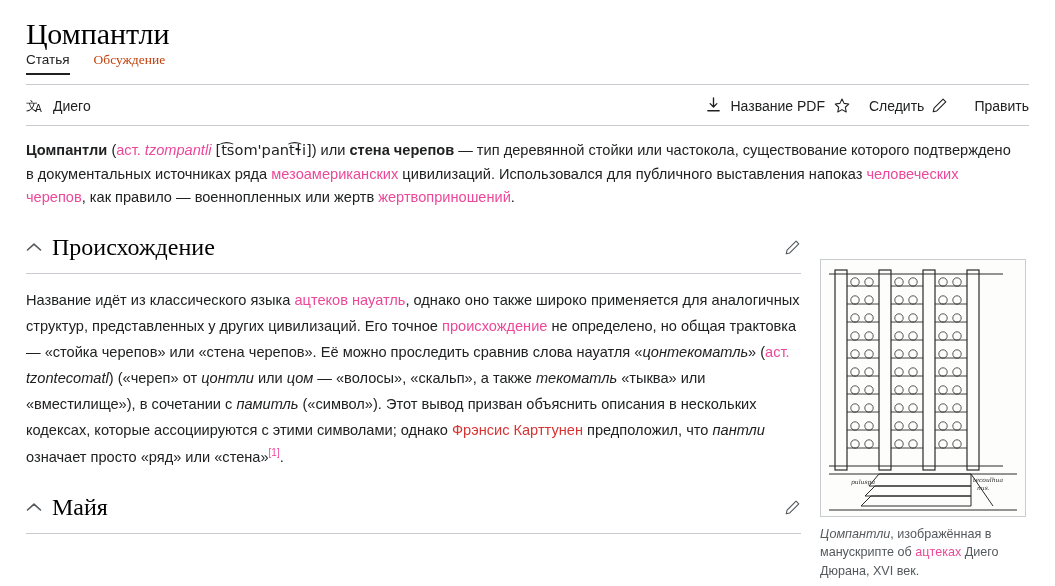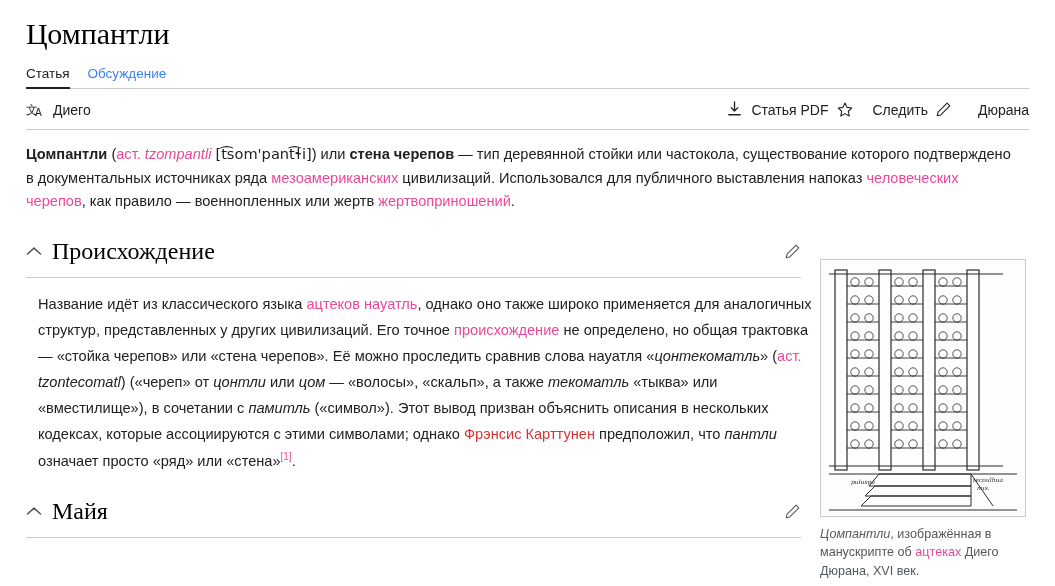--- a/index.html
+++ b/index.html
@@ -28,10 +28,9 @@
   }
   .tabs {
     display: flex;
-    gap: 18px;
-    margin-top: 14px;
+    gap: 24px;
     border-bottom: 1px solid #c8ccd1;
-    padding-bottom: 7px;
+    padding-bottom: 17px;
   }
   .tab {
     font-size: 13.5px;

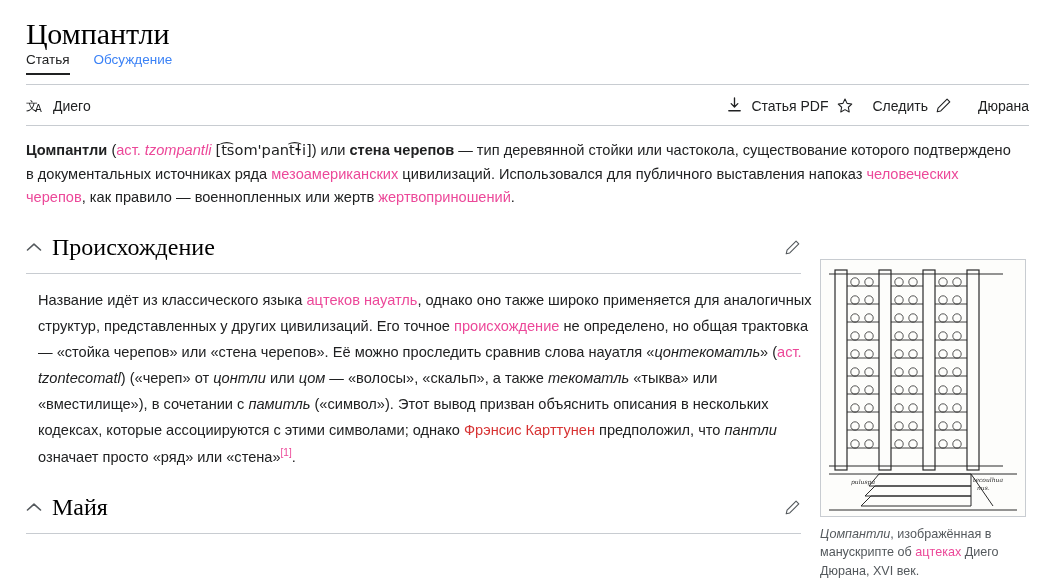--- a/index.html
+++ b/index.html
@@ -43,7 +43,8 @@
     border-bottom: 2px solid #202122;
   }
   .tab.redlink {
-    color: #3b82f6;
+    color: #c2410c;
+    font-family: Liberation Serif, serif;
   }
   .toolbar {
     display: flex;

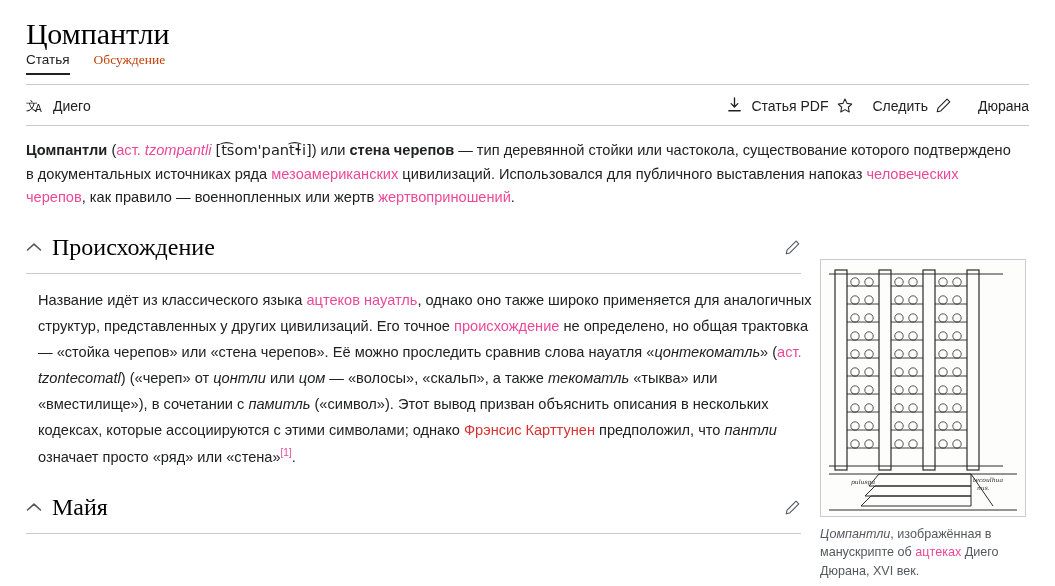--- a/index.html
+++ b/index.html
@@ -167,7 +167,7 @@
               <path d="M4 15.5h12" stroke="#202122" stroke-width="1.4" stroke-linecap="round"></path>
             </svg>
         </span>
-        <span class="lbl">Статья PDF</span>
+        <span class="lbl">Название PDF</span>
       </div>
       <div class="tool" style="margin-left:8px;">
         <span>

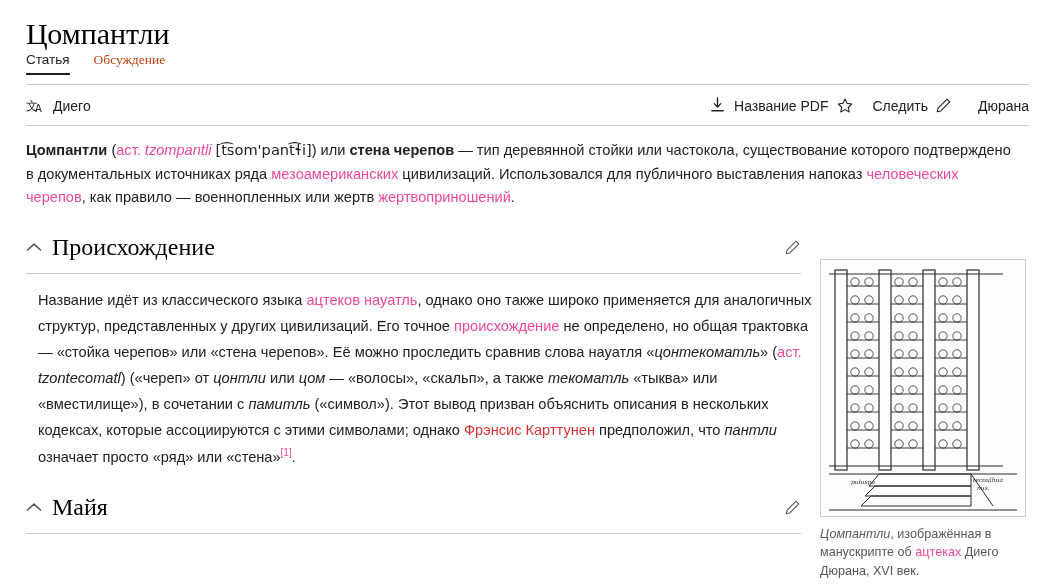--- a/index.html
+++ b/index.html
@@ -185,7 +185,7 @@
         </span>
       </div>
       <div class="tool">
-        <span class="lbl">Дюрана</span>
+        <span class="lbl">Править</span>
       </div>
     </div>
   </div>

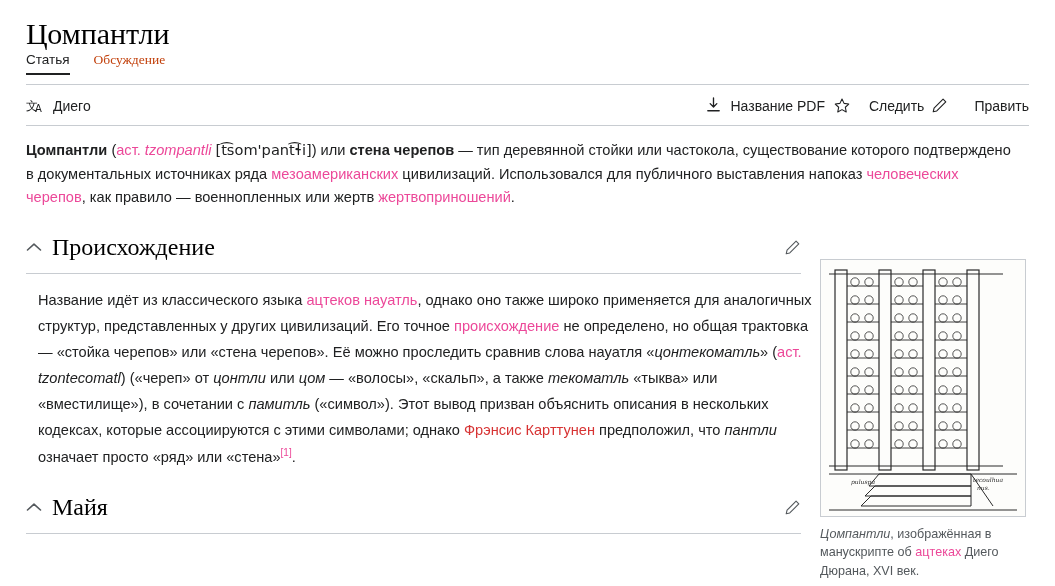--- a/index.html
+++ b/index.html
@@ -110,7 +110,7 @@
   }
   .body-text {
     max-width: 775px;
-    margin: 14px 0 0 12px;
+    margin: 14px 0 0 0;
     font-size: 14.6px;
     line-height: 1.78;
   }

